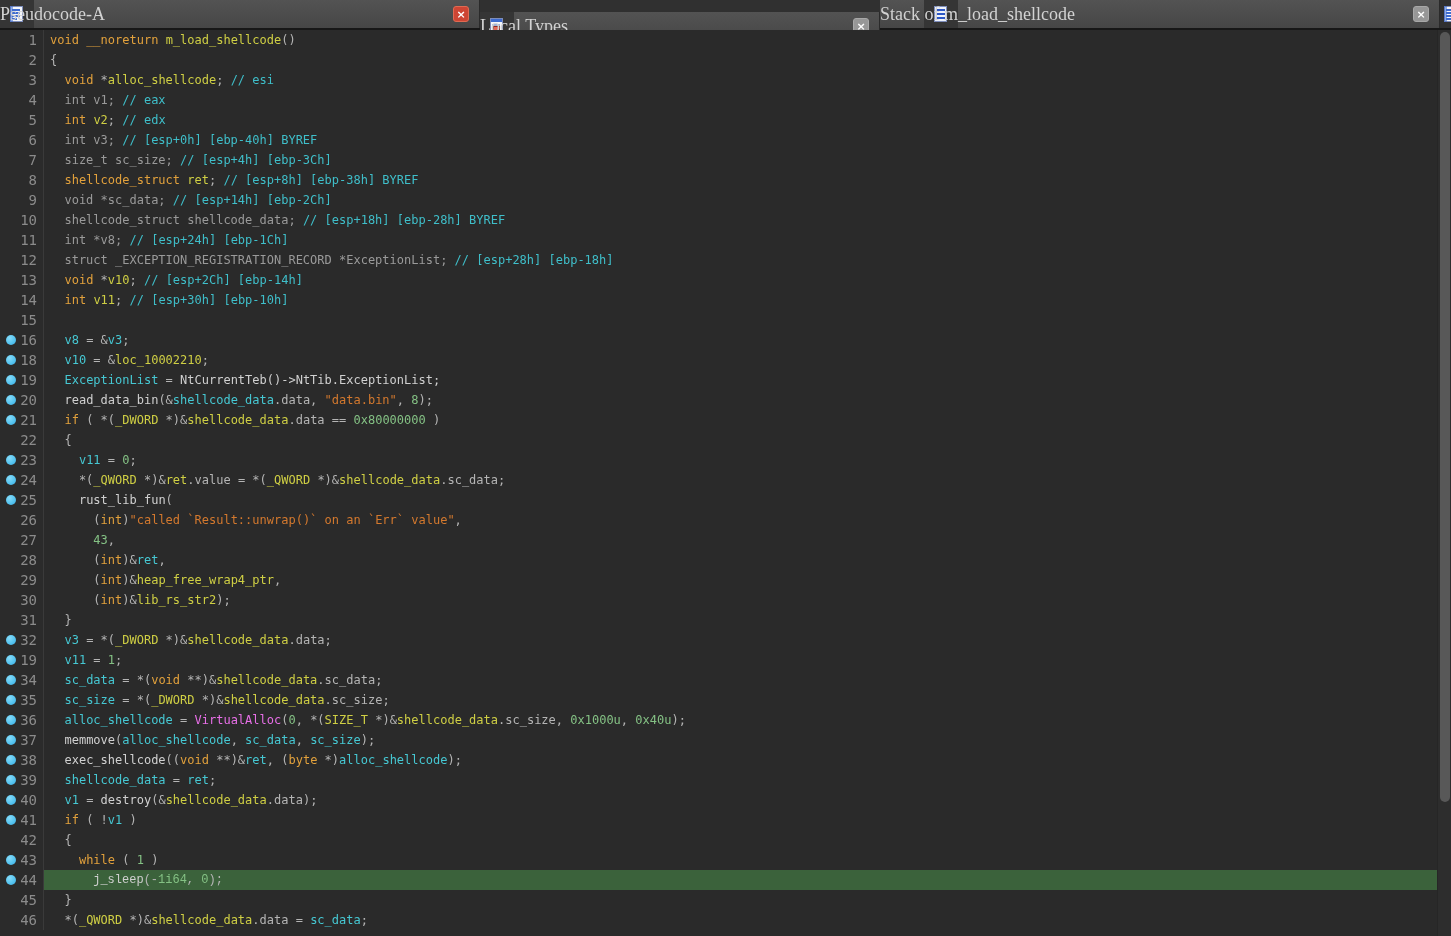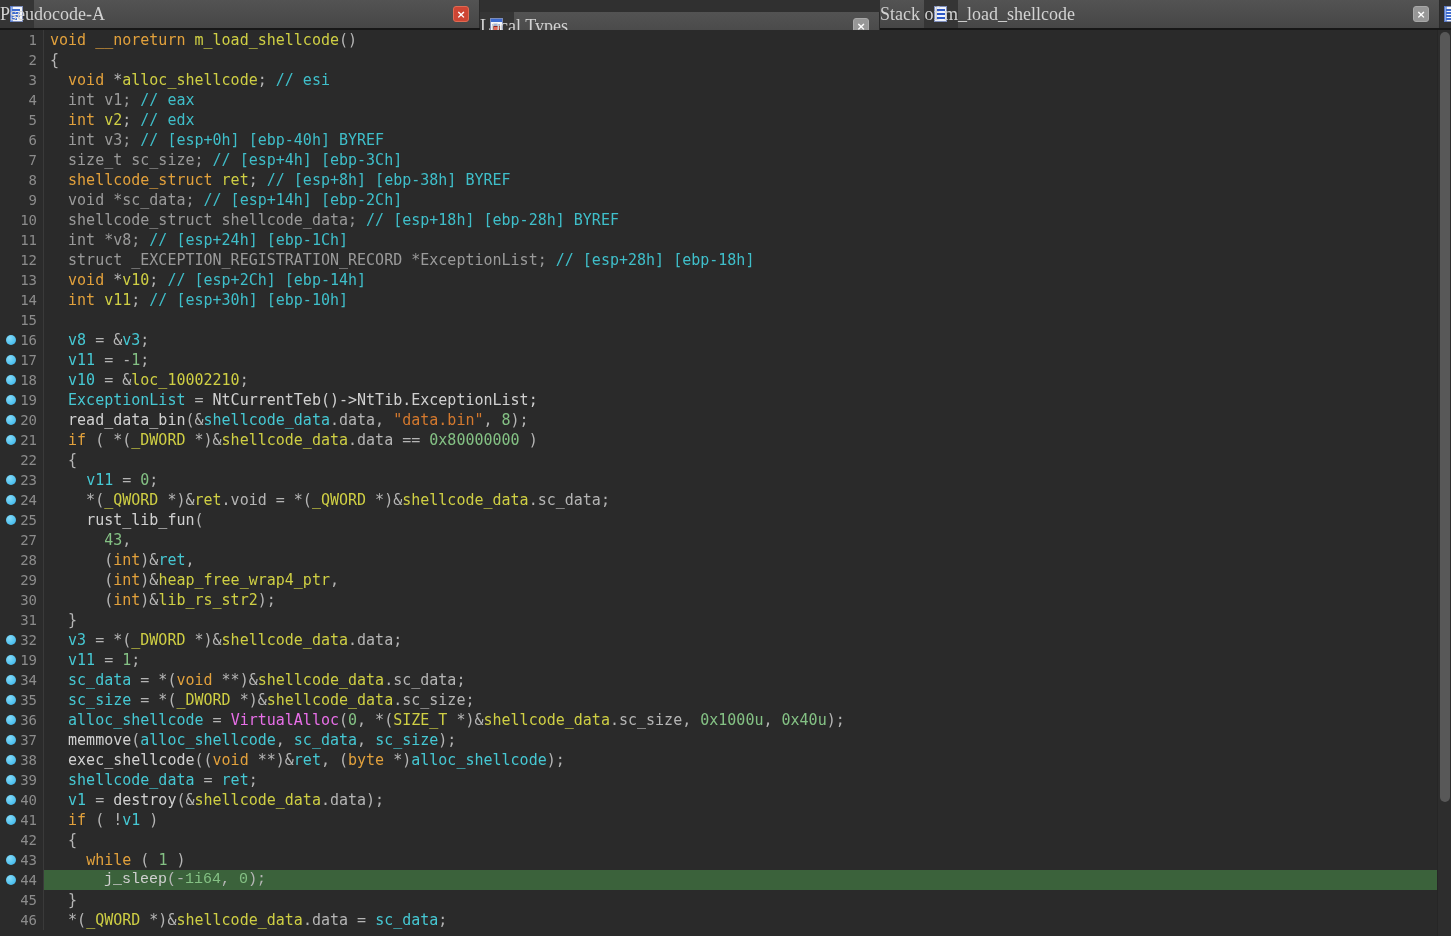--- a/index.html
+++ b/index.html
@@ -42,7 +42,7 @@
   .lnum { display:block; padding-right:6px; color:#8b8b8b; font-size:14px; }
   .dot { position:absolute; left:6px; top:5px; width:10px; height:10px; border-radius:50%;
          background:radial-gradient(circle at 35% 30%, #86dcfa, #53c2ef 60%, #3aa8db); }
-  .text { flex:1; white-space:pre; font-size:15px; padding-left:6px; }
+  .text { flex:1; white-space:pre; font-size:12px; padding-left:6px; }
   .text.hl { background:#3b623b;font-family:Liberation Mono, monospace; }
 
   .tK { color:#e2a13c; }  

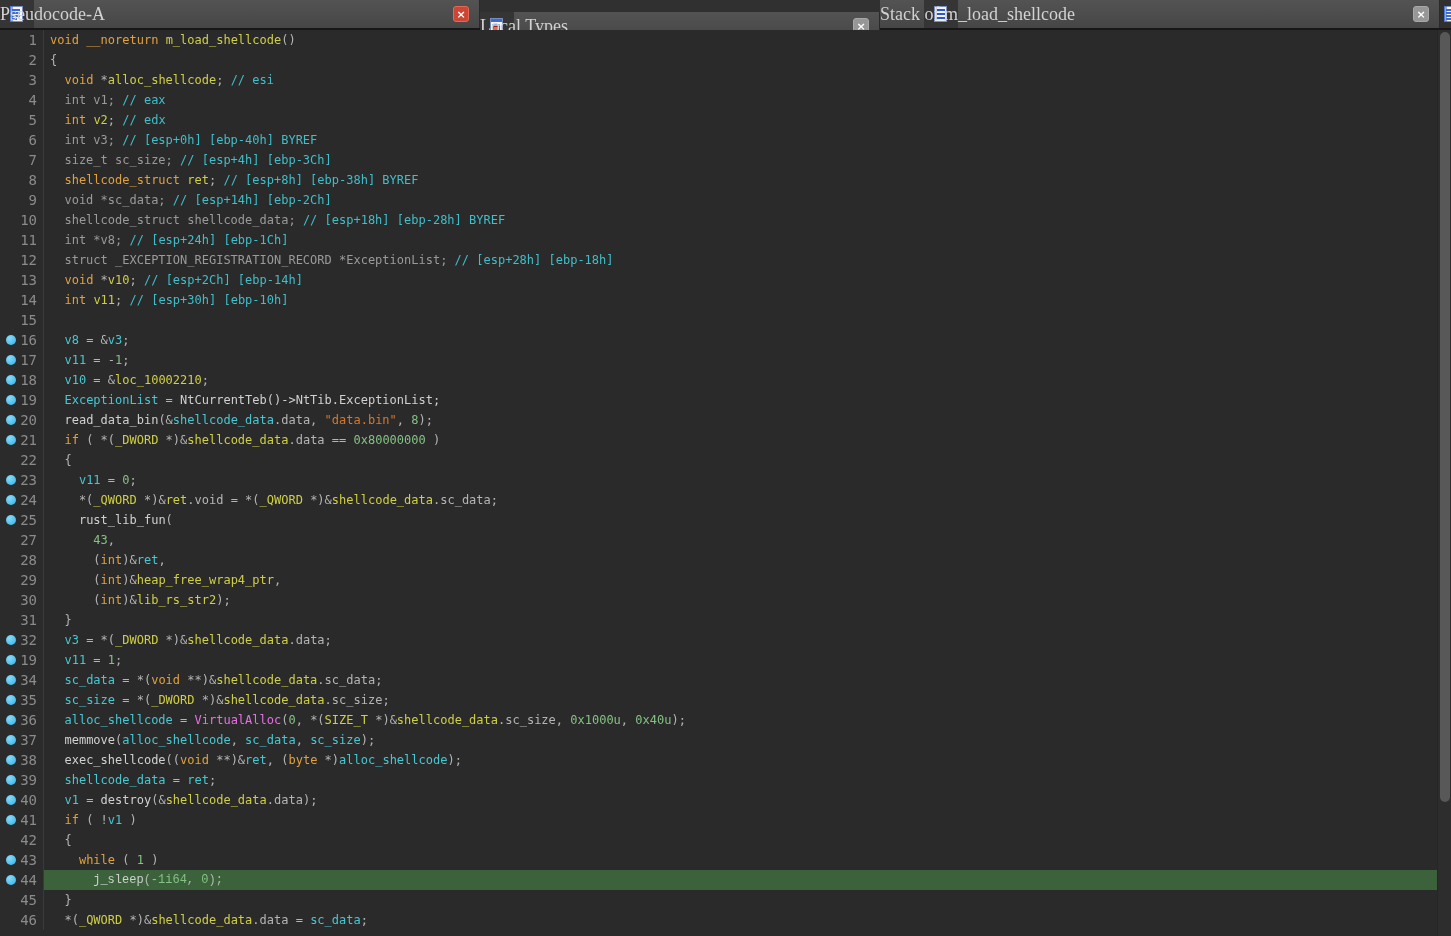--- a/index.html
+++ b/index.html
@@ -212,13 +212,6 @@
       <div class="row">
         <div class="gutter">
           <span class="dot"></span>
-          <span class="lnum">17</span>
-        </div>
-        <div class="text"><span class="tP">  </span><span class="tV">v11</span><span class="tP"> = -</span><span class="tN">1</span><span class="tP">;</span></div>
-      </div>
-      <div class="row">
-        <div class="gutter">
-          <span class="dot"></span>
           <span class="lnum">18</span>
         </div>
         <div class="text"><span class="tP">  </span><span class="tV">v10</span><span class="tP"> = &amp;</span><span class="tY">loc_10002210</span><span class="tP">;</span></div>

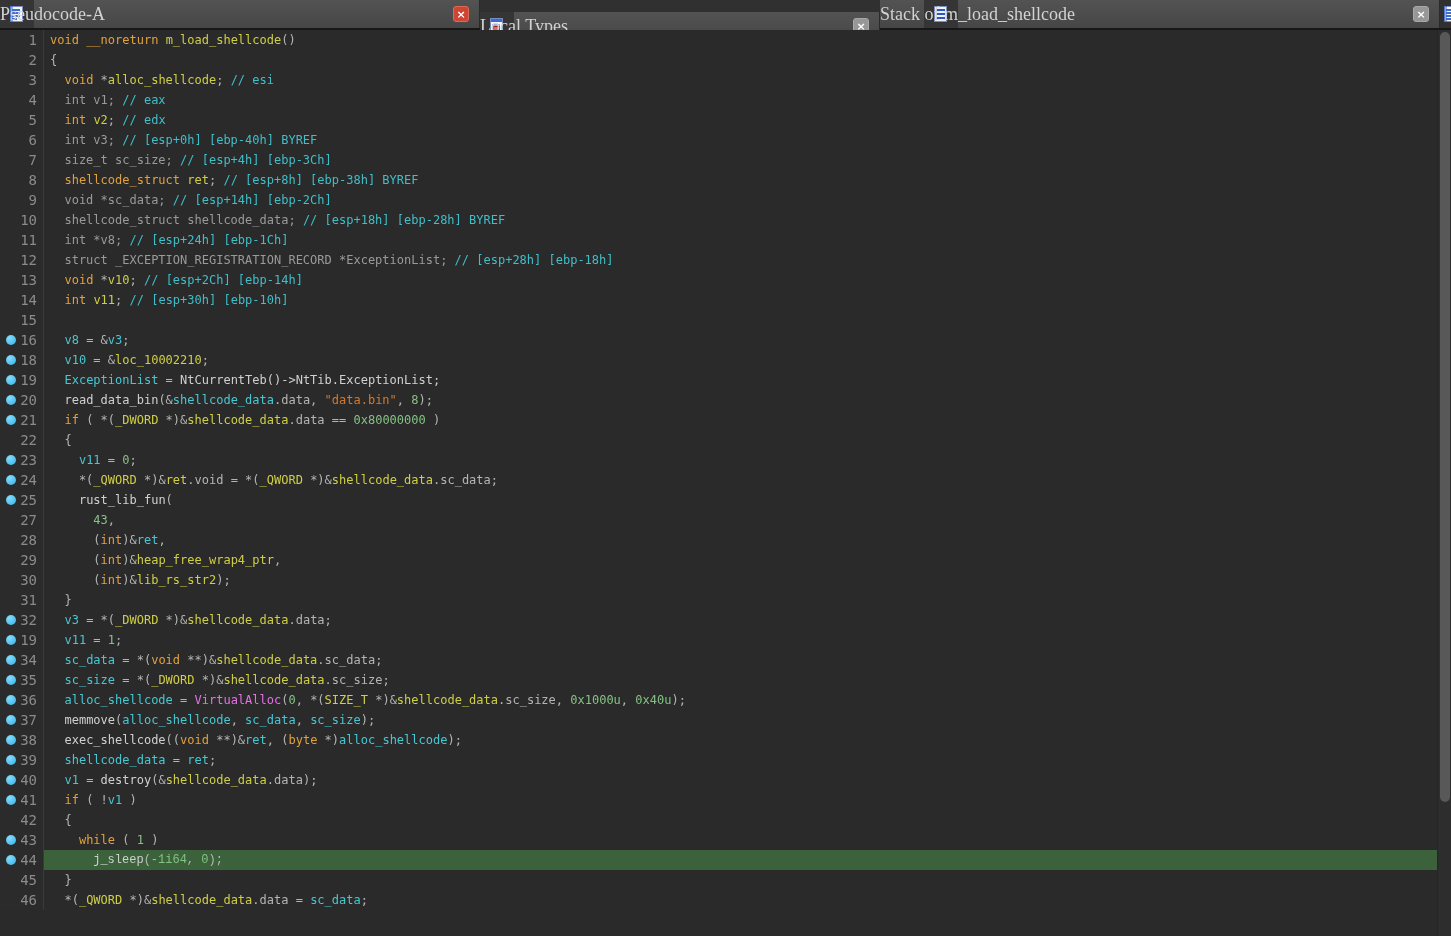--- a/index.html
+++ b/index.html
@@ -255,7 +255,7 @@
           <span class="dot"></span>
           <span class="lnum">24</span>
         </div>
-        <div class="text"><span class="tP">    *(</span><span class="tY">_QWORD</span><span class="tP"> *)&amp;</span><span class="tY">ret</span><span class="tP">.void = *(</span><span class="tY">_QWORD</span><span class="tP"> *)&amp;</span><span class="tY">shellcode_data</span><span class="tP">.sc_data;</span></div>
+        <div class="text"><span class="tP">    *(</span><span class="tY">_QWORD</span><span class="tP"> *)&amp;</span><span class="tY">ret</span><span class="tP">.value = *(</span><span class="tY">_QWORD</span><span class="tP"> *)&amp;</span><span class="tY">shellcode_data</span><span class="tP">.sc_data;</span></div>
       </div>
       <div class="row">
         <div class="gutter">

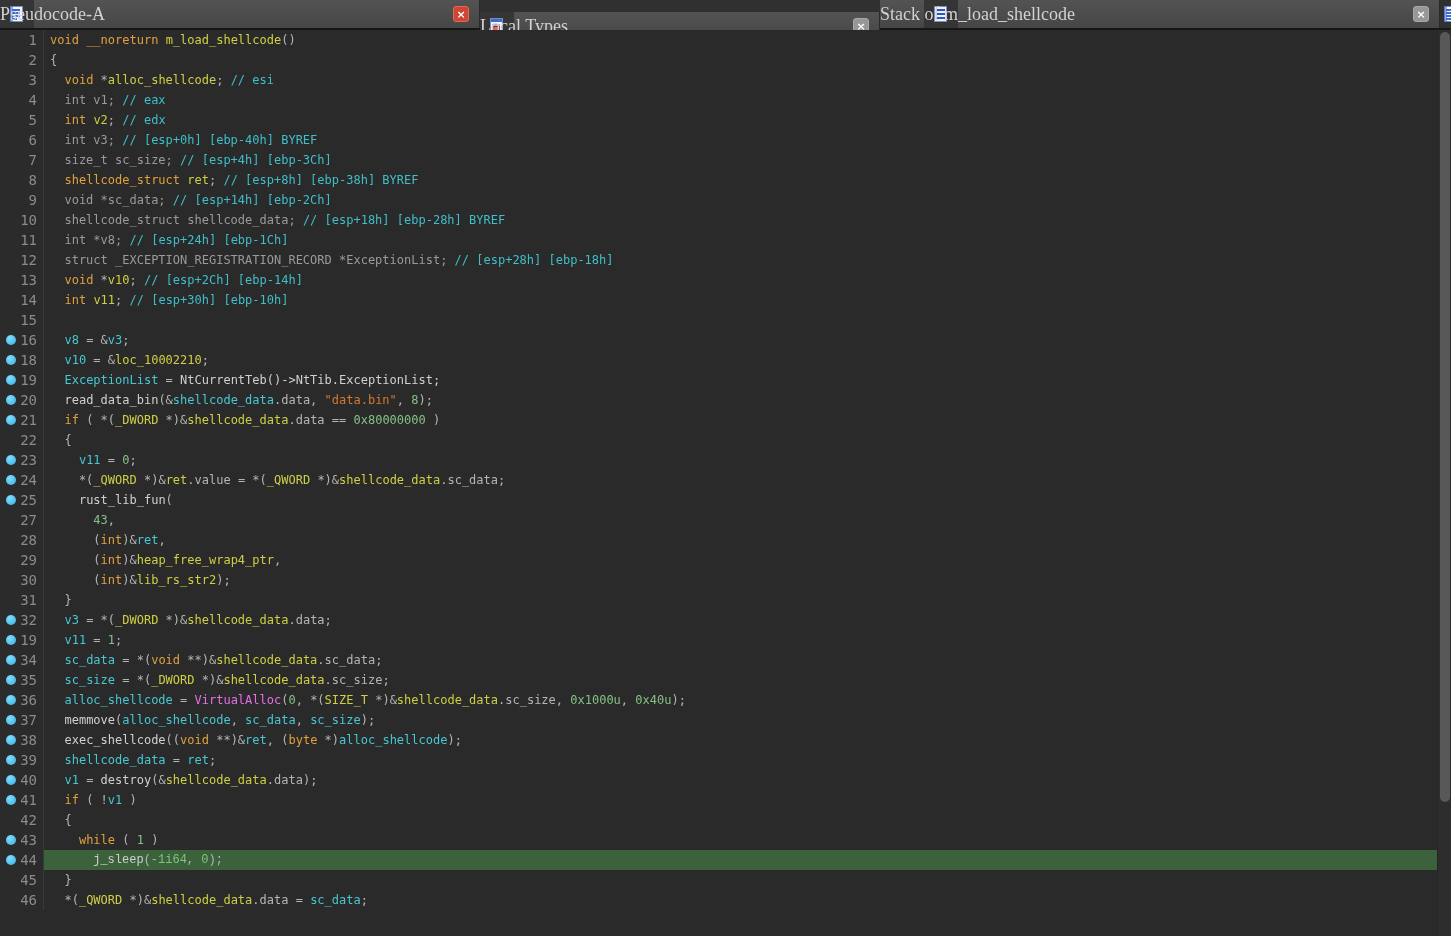--- a/index.html
+++ b/index.html
@@ -266,6 +266,12 @@
       </div>
       <div class="row">
         <div class="gutter">
+          <span class="lnum">26</span>
+        </div>
+        <div class="text"><span class="tP">      (</span><span class="tK">int</span><span class="tP">)</span><span class="tS">"called `Result::unwrap()` on an `Err` value"</span><span class="tP">,</span></div>
+      </div>
+      <div class="row">
+        <div class="gutter">
           <span class="lnum">27</span>
         </div>
         <div class="text"><span class="tP">      </span><span class="tN">43</span><span class="tP">,</span></div>

